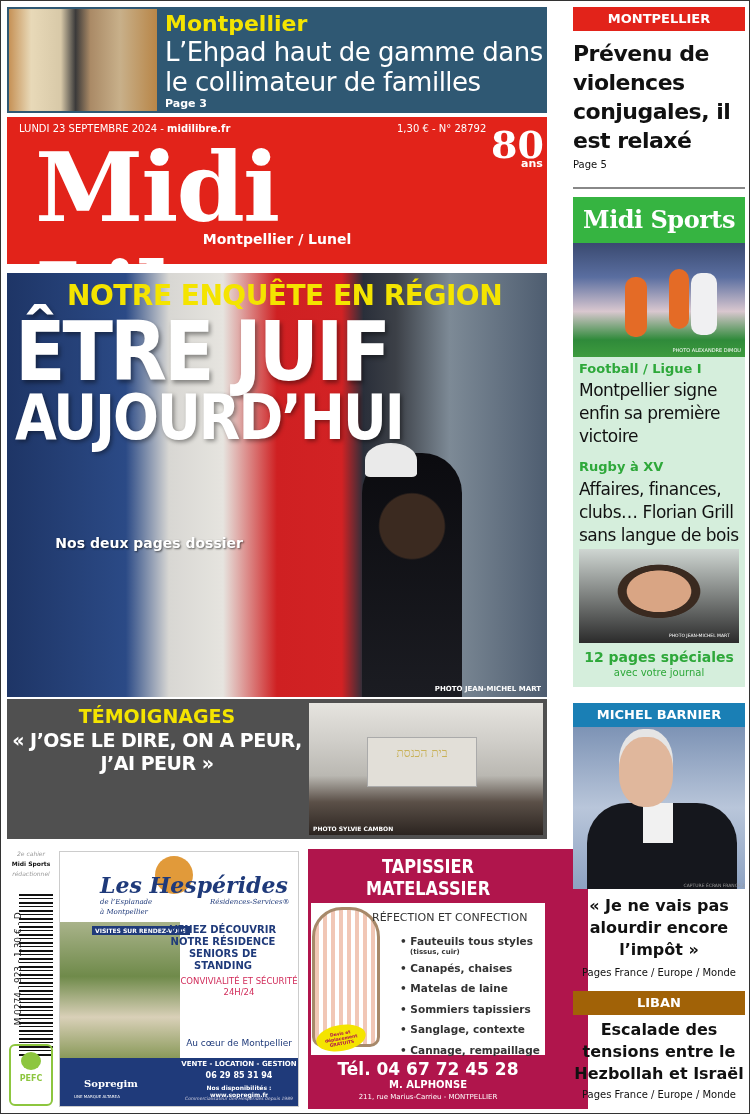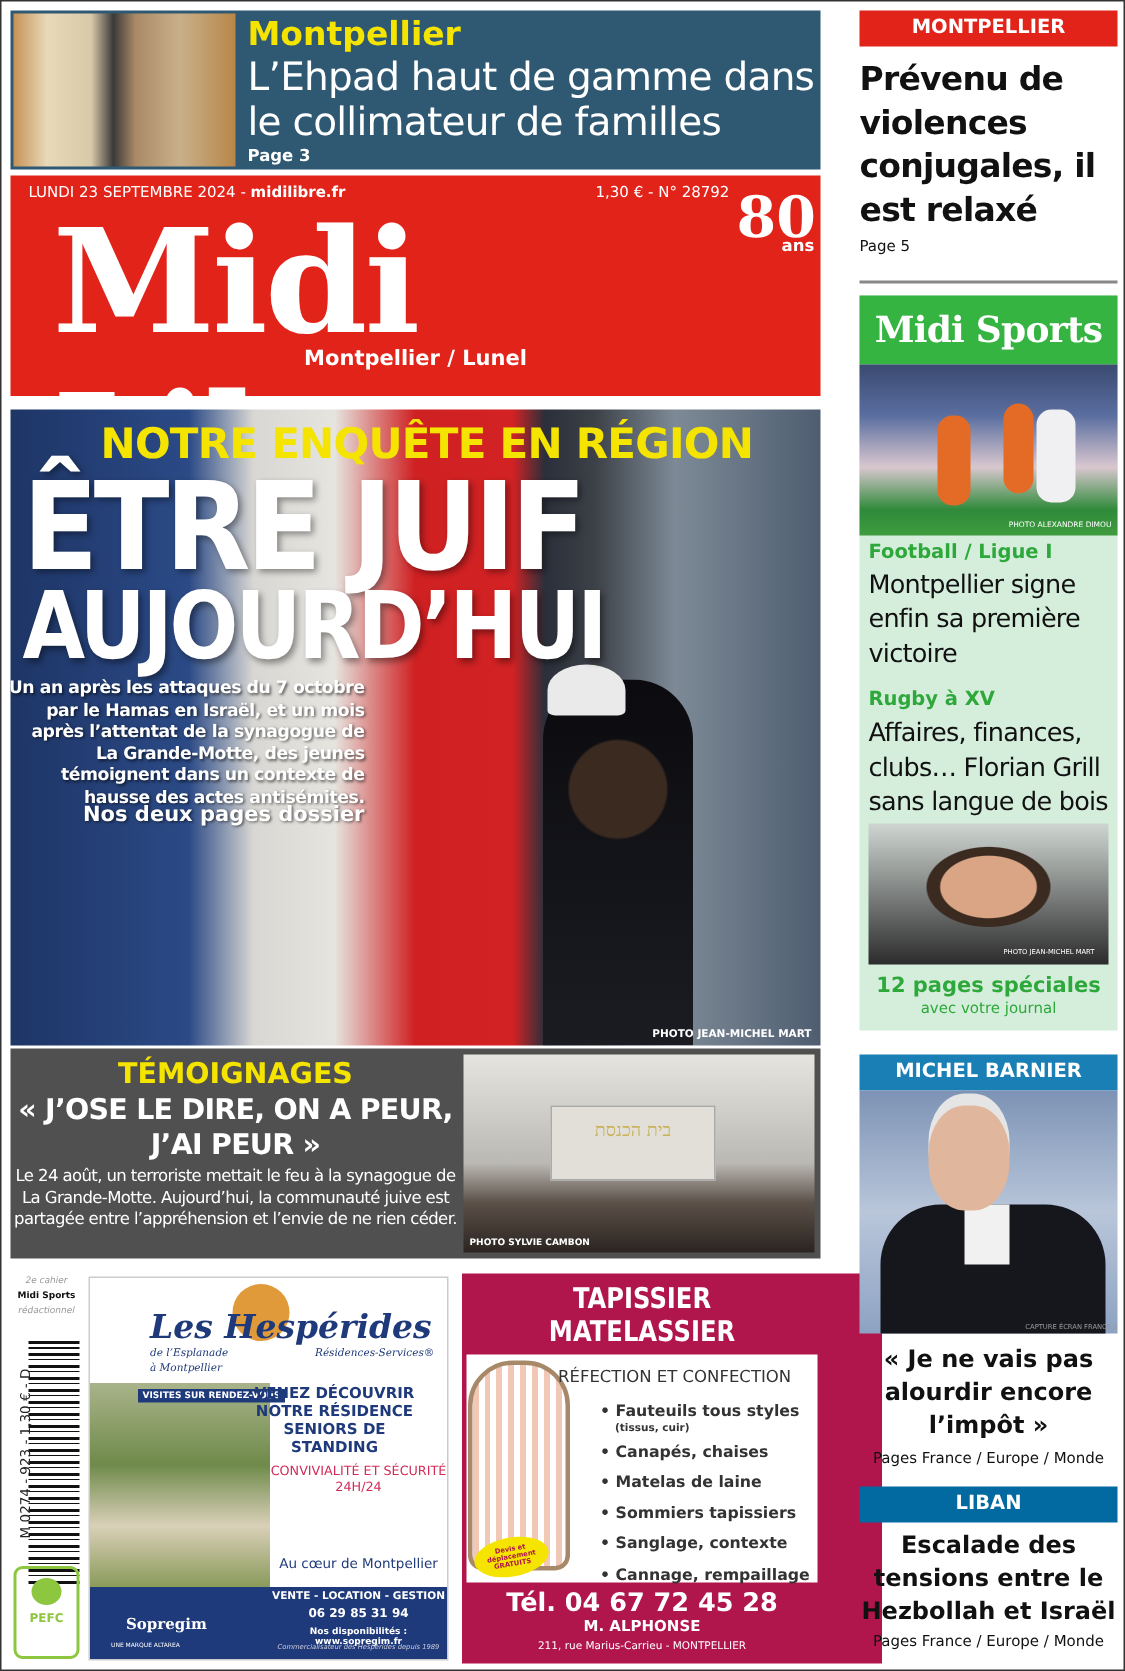--- a/index.html
+++ b/index.html
@@ -141,7 +141,6 @@
   <div class="abs kicker">NOTRE ENQUÊTE EN RÉGION</div>
   <div class="abs h1">ÊTRE JUIF</div>
   <div class="abs h2">AUJOURD’HUI</div>
-  <div class="abs lede">Un an après les attaques du 7 octobre par le Hamas en Israël, et un mois après l’attentat de la synagogue de La Grande-Motte, des jeunes témoignent dans un contexte de hausse des actes antisémites.</div>
   <div class="abs more">Nos deux pages dossier</div>
   <div class="abs credit">PHOTO JEAN-MICHEL MART</div>
 </div>

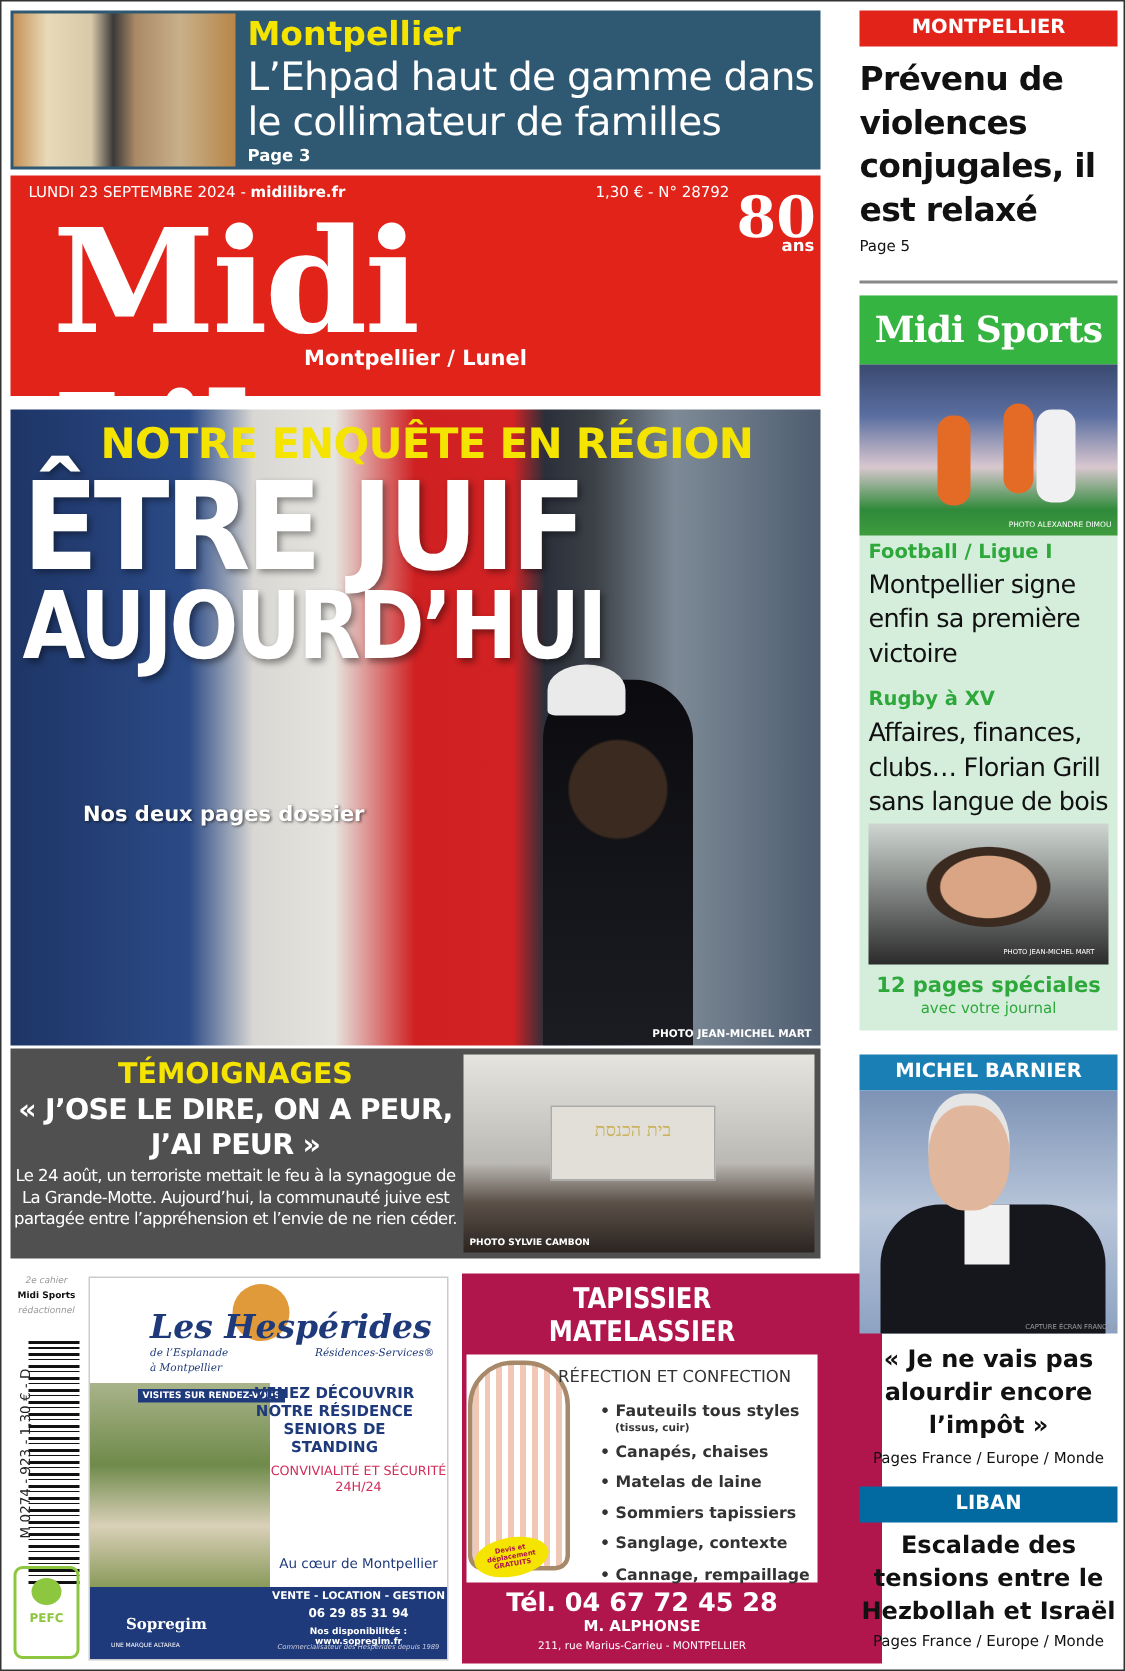--- a/index.html
+++ b/index.html
@@ -148,7 +148,6 @@
 <div id="temo" class="abs">
   <div class="abs title">« J’OSE LE DIRE, ON A PEUR, J’AI PEUR »</div>
   <div class="abs kicker">TÉMOIGNAGES</div>
-  <div class="abs text">Le 24 août, un terroriste mettait le feu à la synagogue de La Grande-Motte. Aujourd’hui, la communauté juive est partagée entre l’appréhension et l’envie de ne rien céder.</div>
   <div class="abs photo"></div>
   <div class="abs plaque">בית הכנסת</div>
   <div class="abs credit">PHOTO SYLVIE CAMBON</div>

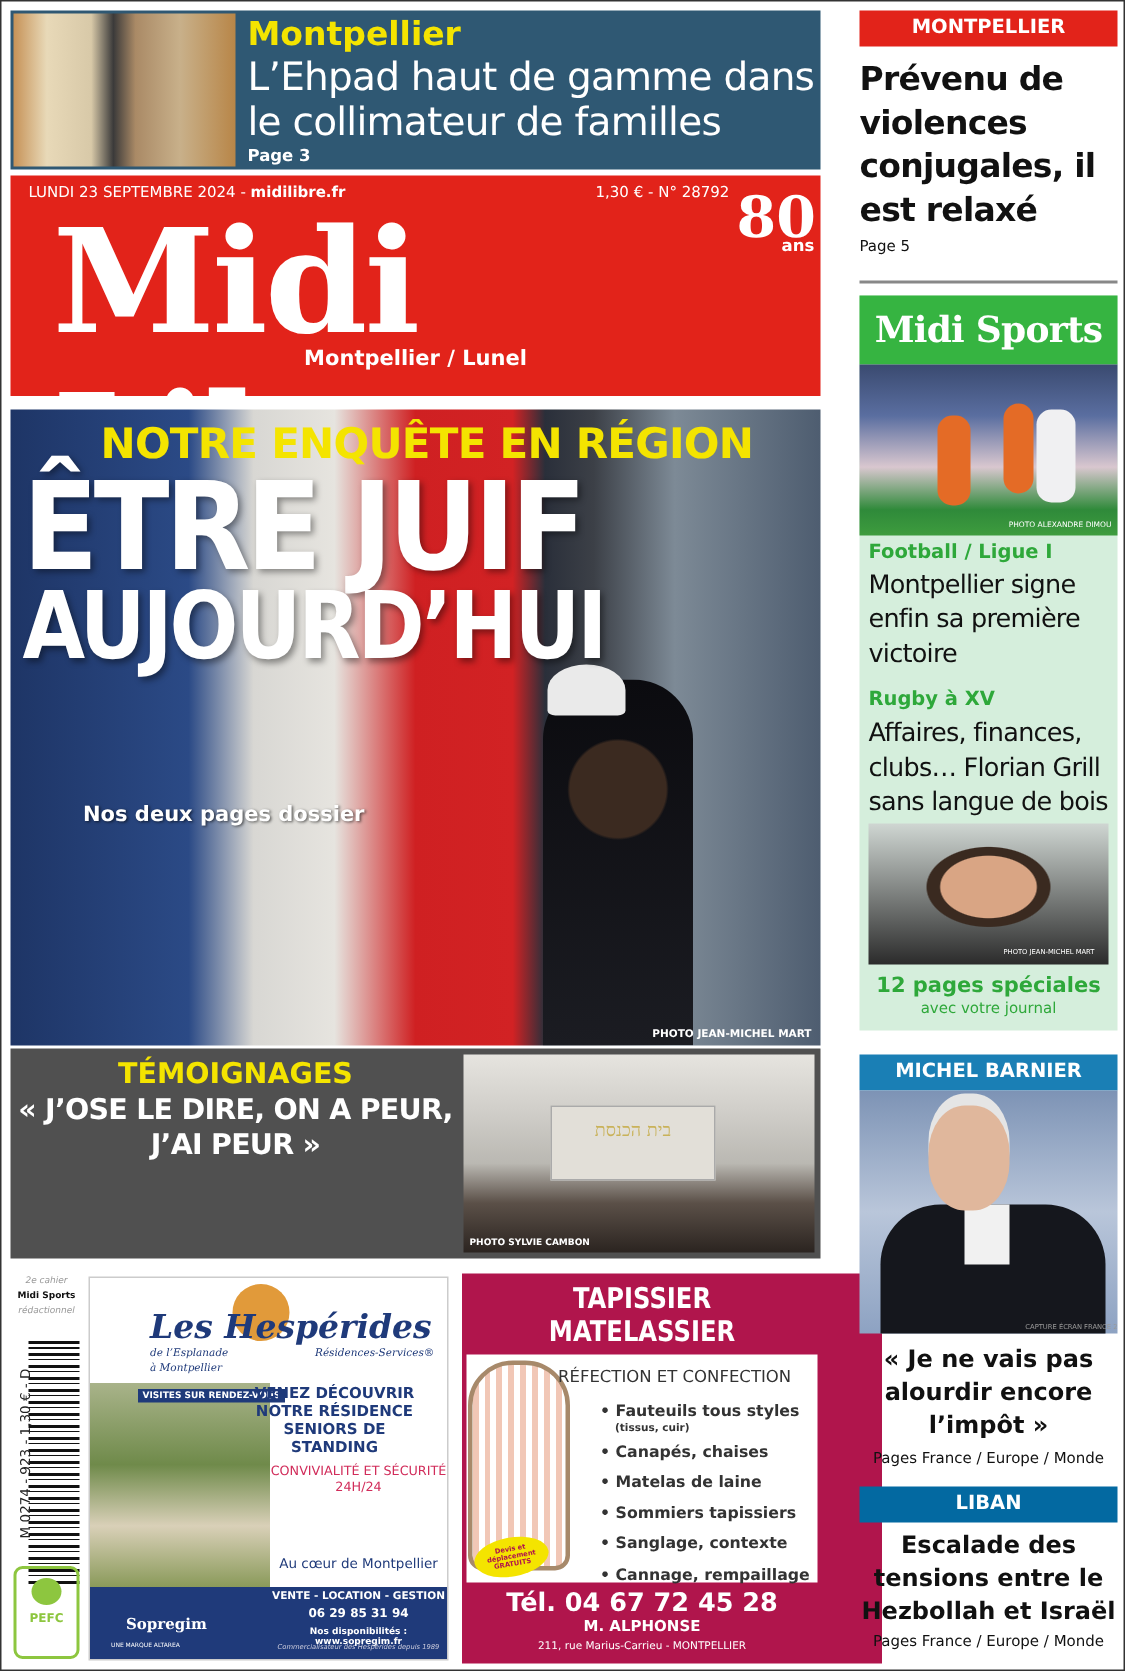--- a/index.html
+++ b/index.html
@@ -113,7 +113,7 @@
 #barnier .quote{left:0;top:192px;width:172px;text-align:center;color:#111;font:bold 16px/22px "DejaVu Sans",sans-serif}
 #barnier .pages{left:0;top:264px;width:172px;text-align:center;color:#111;font:10px "DejaVu Sans",sans-serif}
 #liban{left:0;top:984px;width:172px}
-#liban .rbadge{background:#0369a1}
+#liban .rbadge{background:#a16207}
 #liban .title{left:0;top:28px;width:172px;text-align:center;color:#111;font:bold 16px/22px "DejaVu Sans",sans-serif}
 #liban .pages{left:0;top:98px;width:172px;text-align:center;color:#111;font:10px "DejaVu Sans",sans-serif}
 </style>

